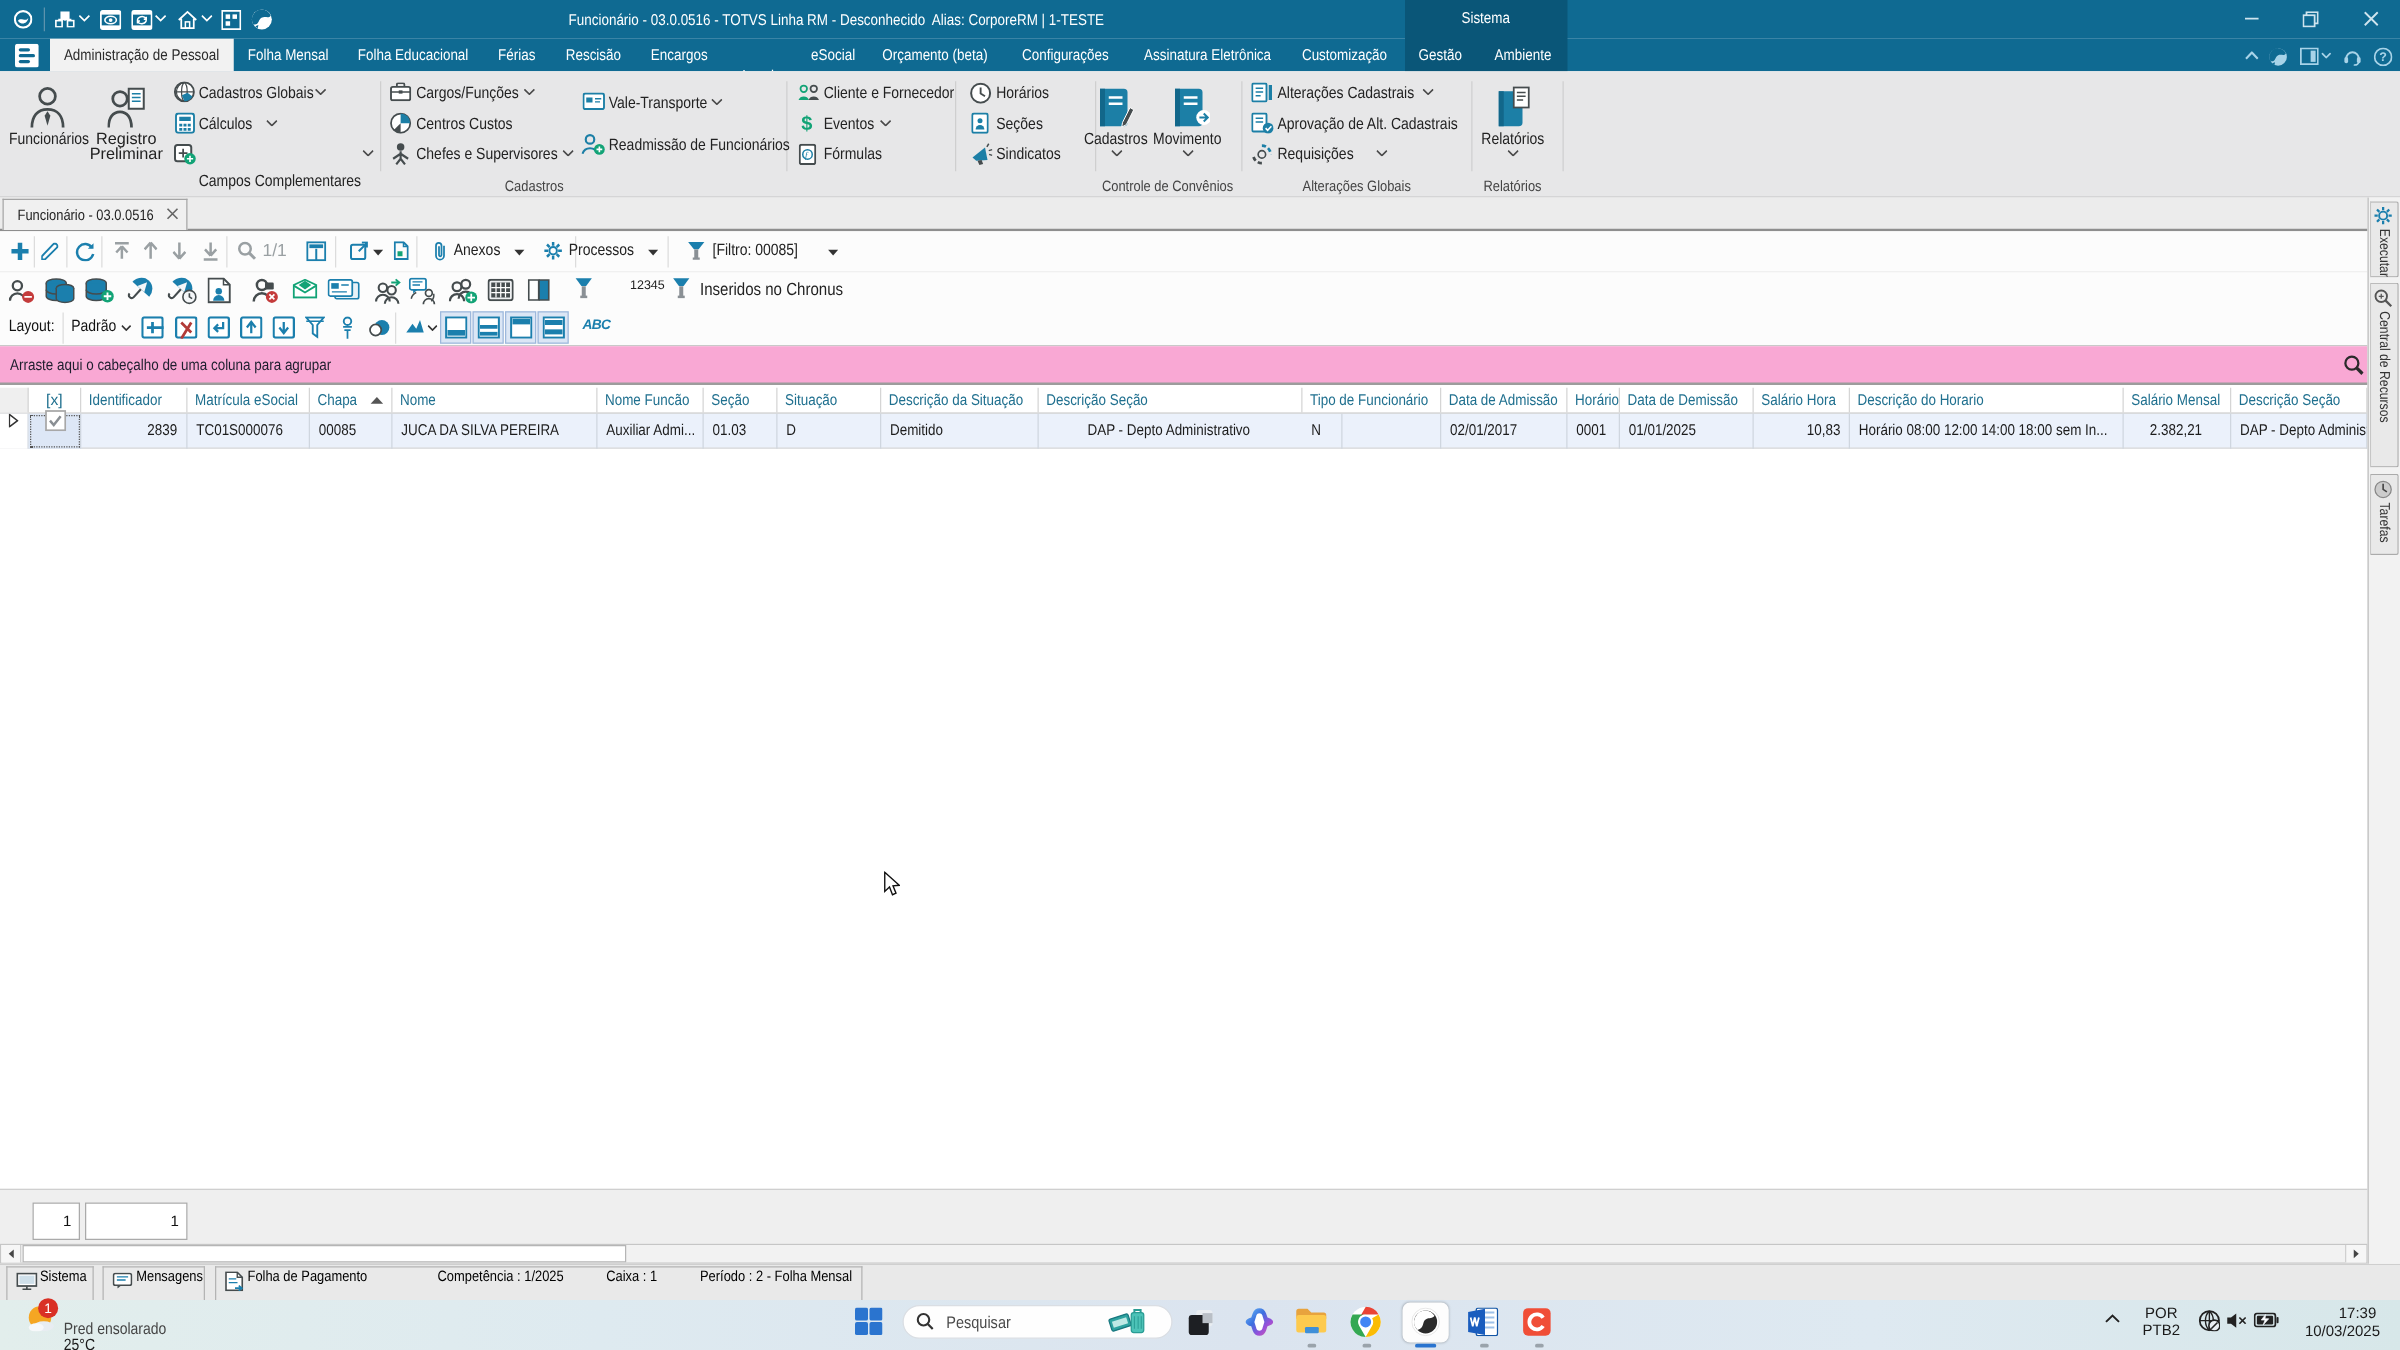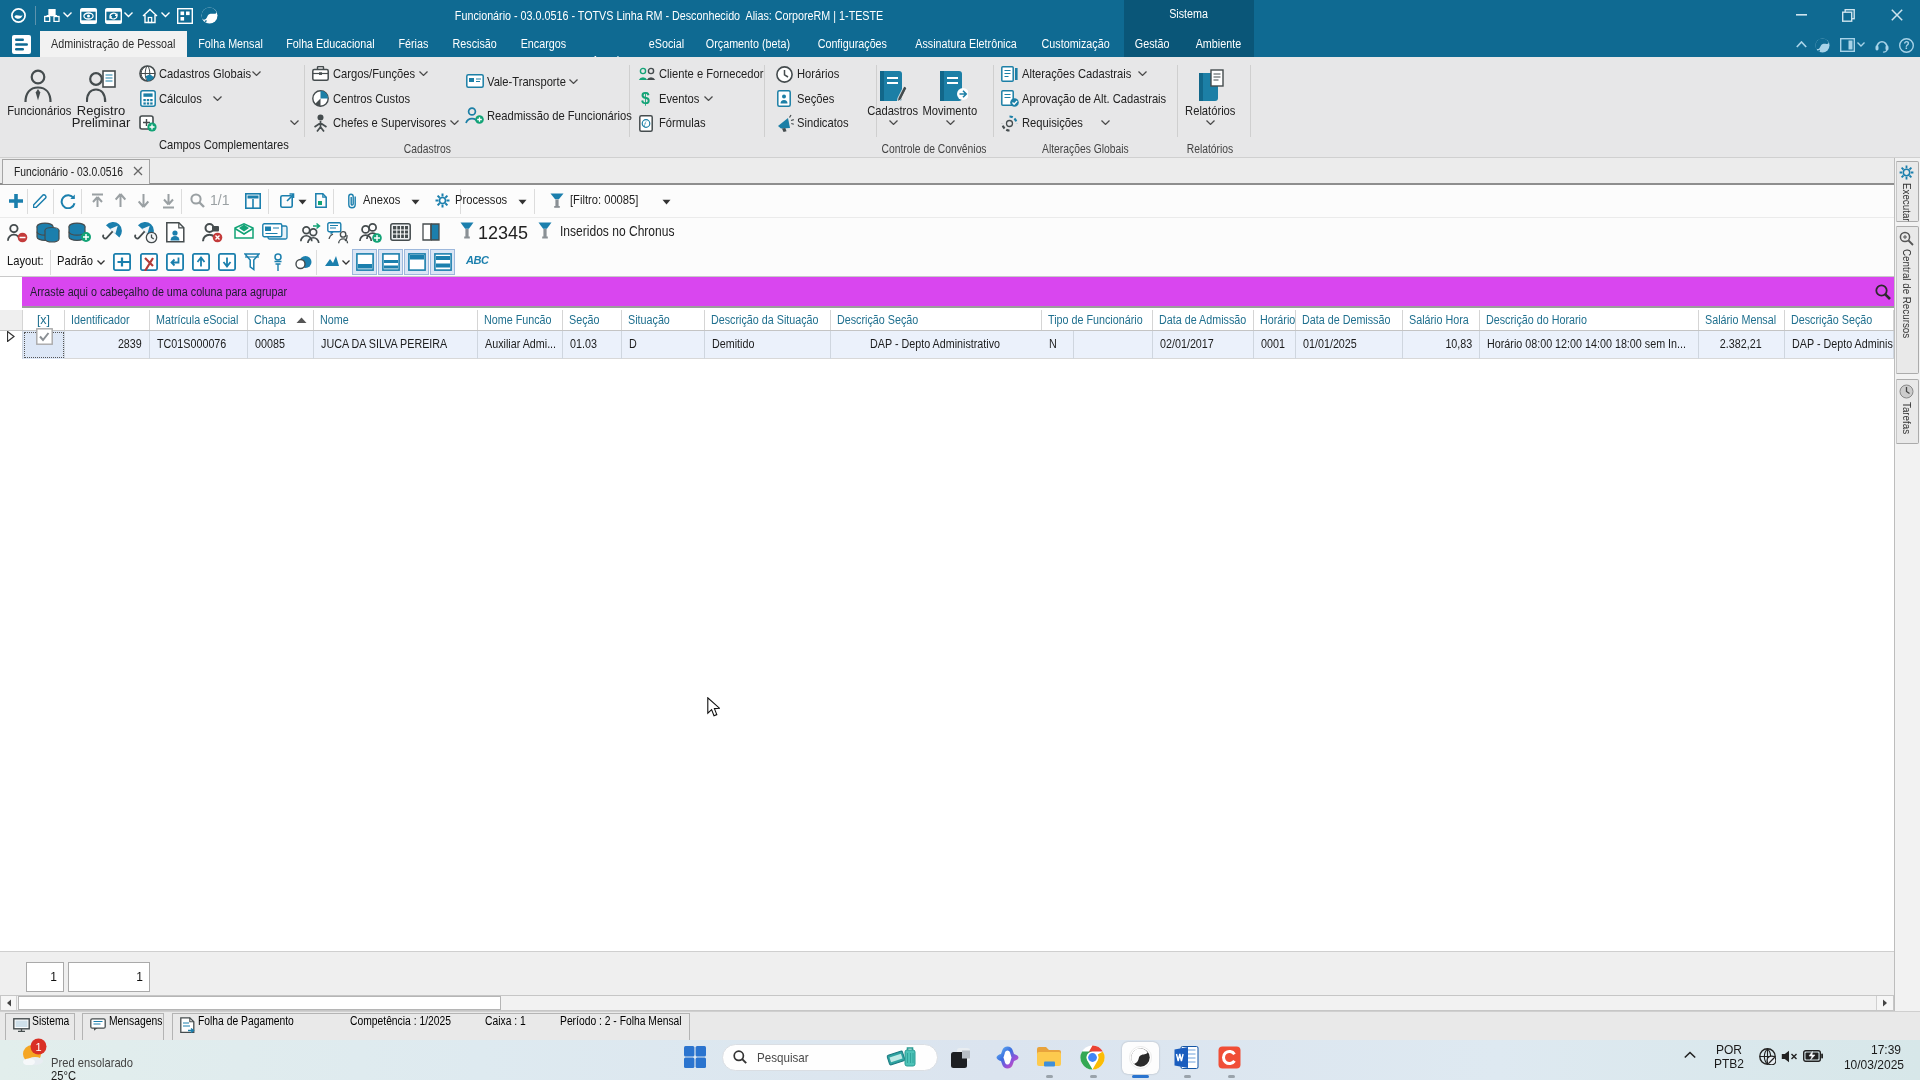--- a/index.html
+++ b/index.html
@@ -553,7 +553,7 @@
     <rect x="5.4" y="7" width="3.2" height="8" fill="#8a9095"></rect>
     <rect x="4.2" y="14.5" width="5.6" height="2" fill="#8a9095"></rect>
   </svg>
-<div class="ttxt" style="left:478px;top:223px;font-size:18px;">12345</div>
+<div class="ttxt" style="left:504px;top:223px;font-size:10px;">12345</div>
 <svg class="ico" style="left:538px;top:222px" width="14" height="18" viewBox="0 0 14 18">
     <path d="M0.5 0.5 h13 l-4.6 6.2 h-3.8 Z" fill="#1b7fad"></path>
     <rect x="5.4" y="7" width="3.2" height="8" fill="#8a9095"></rect>

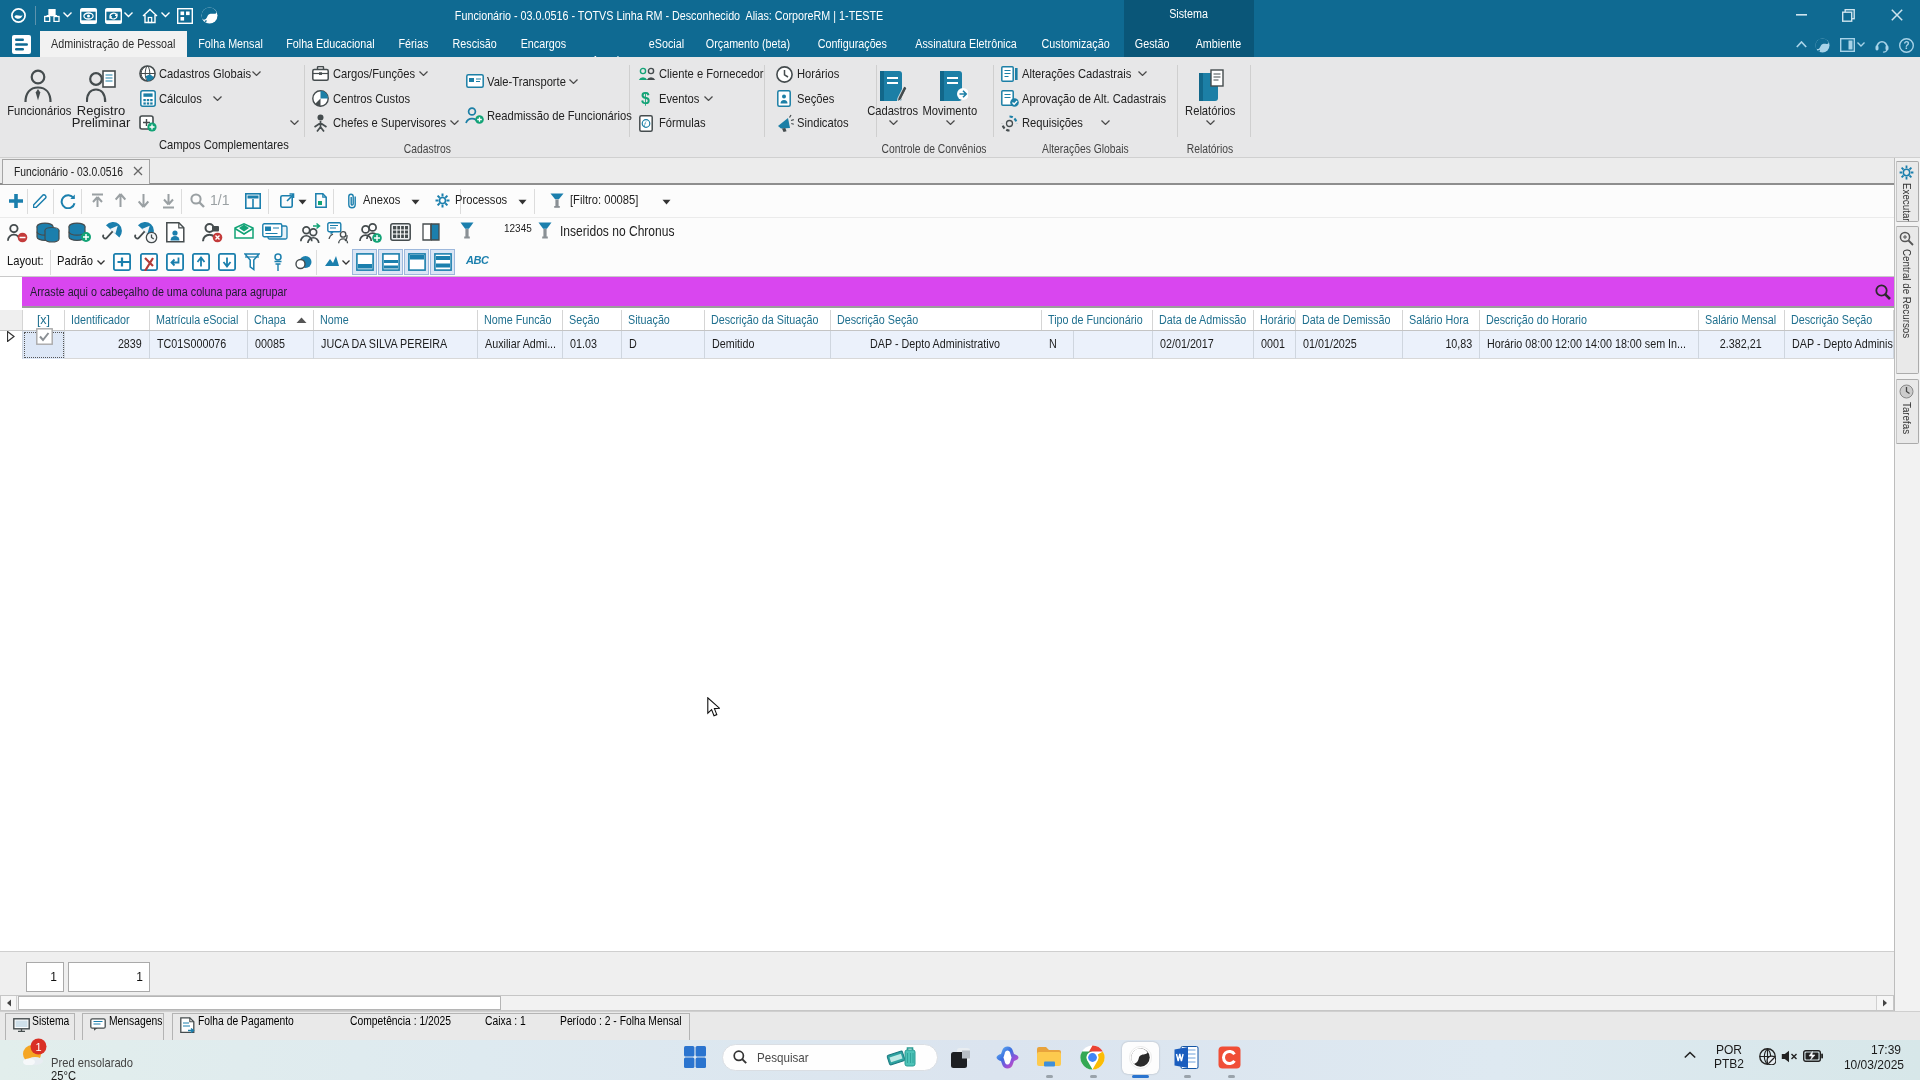--- a/index.html
+++ b/index.html
@@ -26,7 +26,7 @@
 #tb2 { left:0; top:218px; width:1894px; height:29px; background:#fcfcfc; }
 #tb3 { left:0; top:247px; width:1894px; height:30px; background:#fcfcfc; border-bottom:1px solid #c9c9c9; }
 .ttxt { position:absolute; font-size:13px; color:#222; white-space:nowrap; }
-#groupbar { left:0; top:277px; width:1894px; height:31px; background:#d946ef; font-size:12.5px; color:#1e1e2e;margin-left:22px; }
+#groupbar { left:0; top:277px; width:1894px; height:31px; background:#f9a8d4; font-size:12.5px; color:#1e1e2e; }
 #grid { left:0; top:310px; width:1894px; height:641px; background:#fff; overflow:hidden; }
 .hdr { position:absolute; top:0; height:20px; border-right:1px solid #d5d5d5; font-size:12.5px; color:#20708f; line-height:20px; padding-left:6px; white-space:nowrap; overflow:hidden; }
 #gridhead { position:absolute; left:0; top:0; width:1894px; height:21px; background:#fff; border-bottom:1px solid #c4c4c4; }

